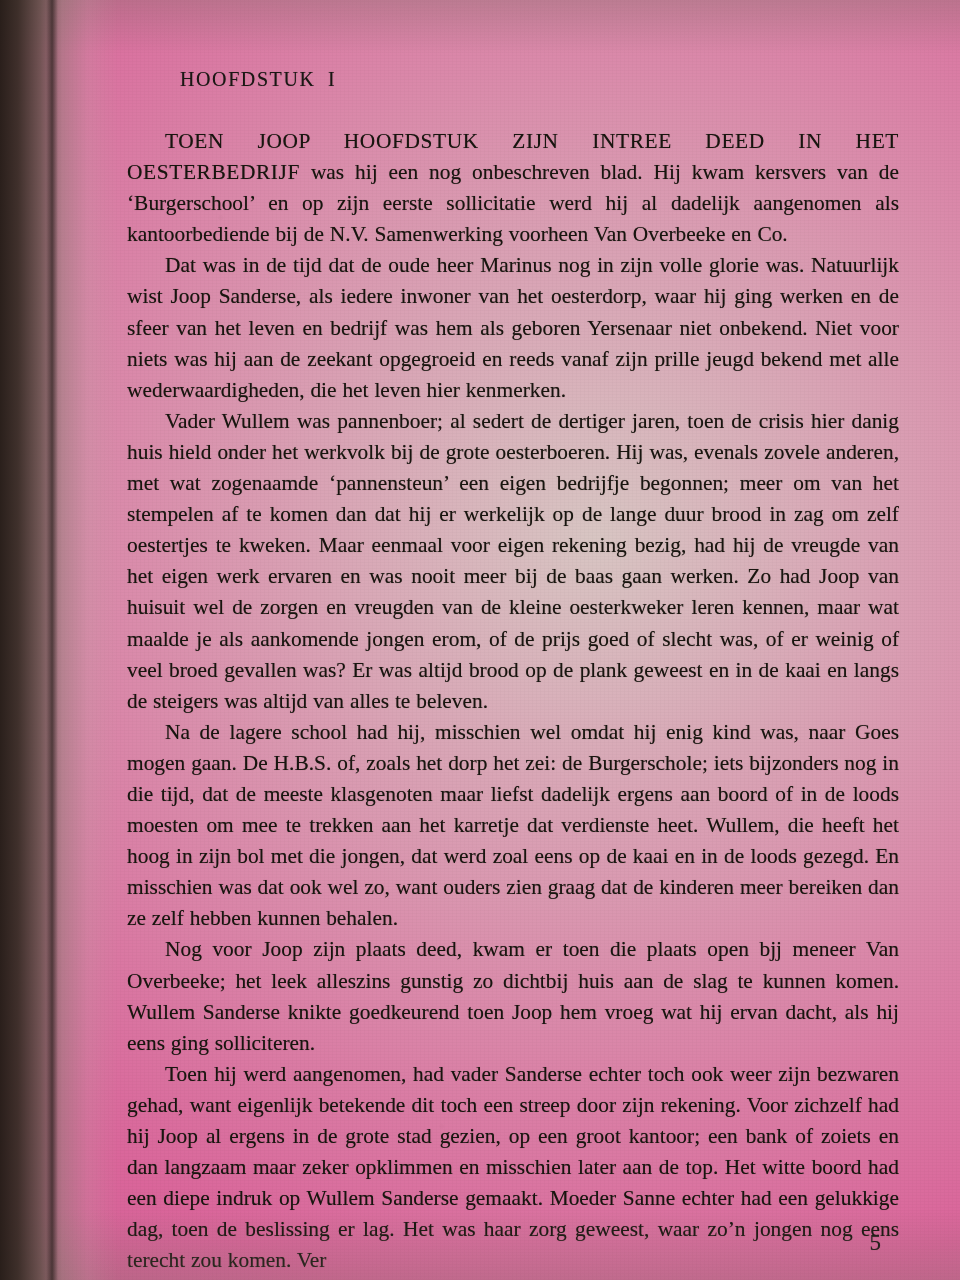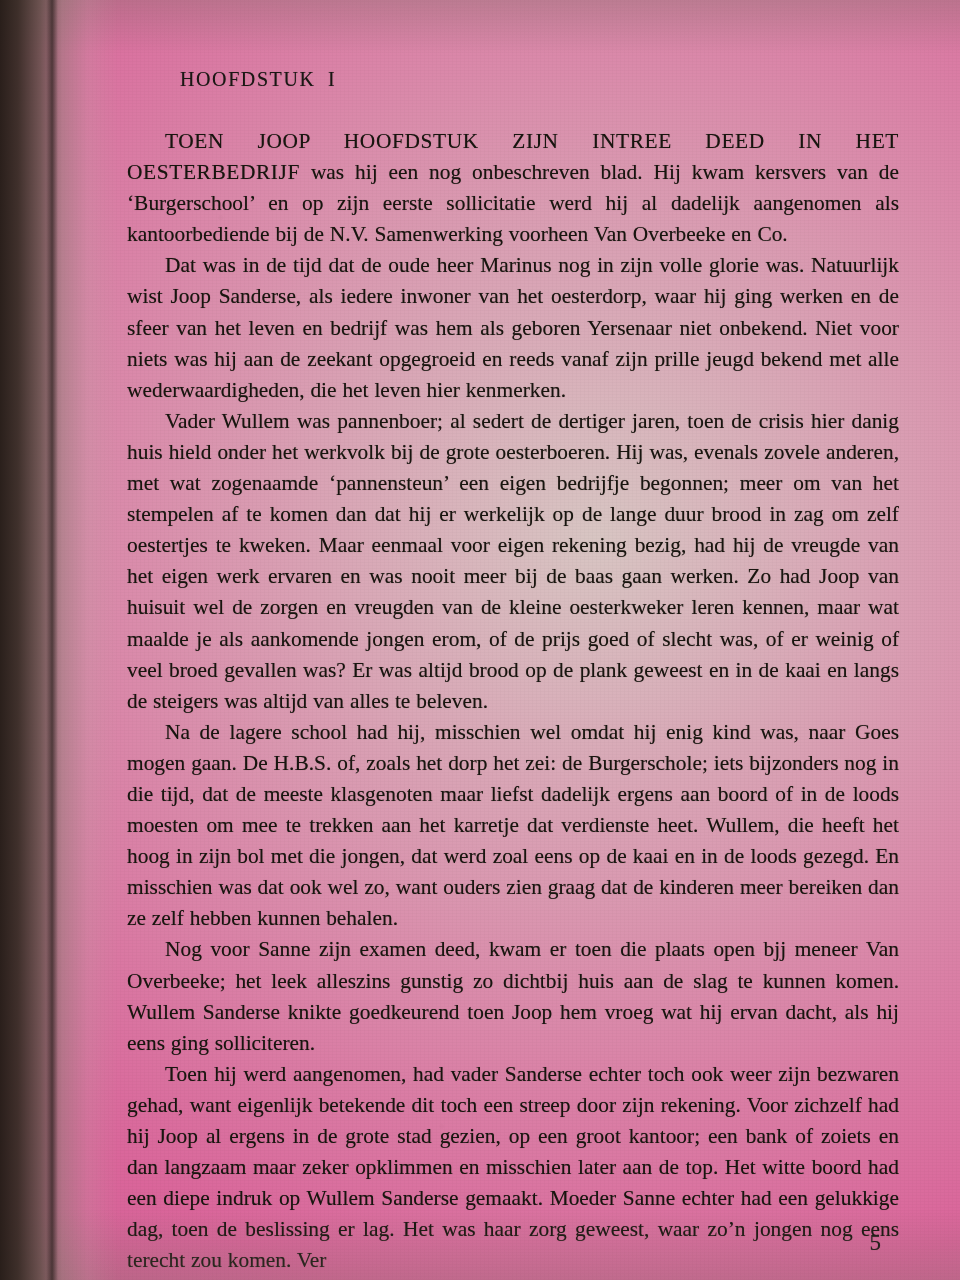--- a/index.html
+++ b/index.html
@@ -158,7 +158,7 @@
 
       <p class="para">Na de lagere school had hij, misschien wel omdat hij enig kind was, naar Goes mogen gaan. De H.B.S. of, zoals het dorp het zei: de Burgerschole; iets bijzonders nog in die tijd, dat de meeste klasgenoten maar liefst dadelijk ergens aan boord of in de loods moesten om mee te trekken aan het karretje dat verdienste heet. Wullem, die heeft het hoog in zijn bol met die jongen, dat werd zoal eens op de kaai en in de loods gezegd. En misschien was dat ook wel zo, want ouders zien graag dat de kinderen meer bereiken dan ze zelf hebben kunnen behalen.</p>
 
-      <p class="para">Nog voor Sanne zijn examen deed, kwam er toen die plaats open bjj meneer Van Overbeeke; het leek alleszins gunstig zo dichtbij huis aan de slag te kunnen komen. Wullem Sanderse knikte goedkeurend toen Joop hem vroeg wat hij ervan dacht, als hij eens ging solliciteren.</p>
+      <p class="para">Nog voor Joop zijn plaats deed, kwam er toen die plaats open bjj meneer Van Overbeeke; het leek alleszins gunstig zo dichtbij huis aan de slag te kunnen komen. Wullem Sanderse knikte goedkeurend toen Joop hem vroeg wat hij ervan dacht, als hij eens ging solliciteren.</p>
 
       <p class="para">Toen hij werd aangenomen, had vader Sanderse echter toch ook weer zijn bezwaren gehad, want eigenlijk betekende dit toch een streep door zijn rekening. Voor zichzelf had hij Joop al ergens in de grote stad gezien, op een groot kantoor; een bank of zoiets en dan langzaam maar zeker opklimmen en misschien later aan de top. Het witte boord had een diepe indruk op Wullem Sanderse gemaakt. Moeder Sanne echter had een gelukkige dag, toen de beslissing er lag. Het was haar zorg geweest, waar zo’n jongen nog eens terecht zou komen. Ver</p>
 

